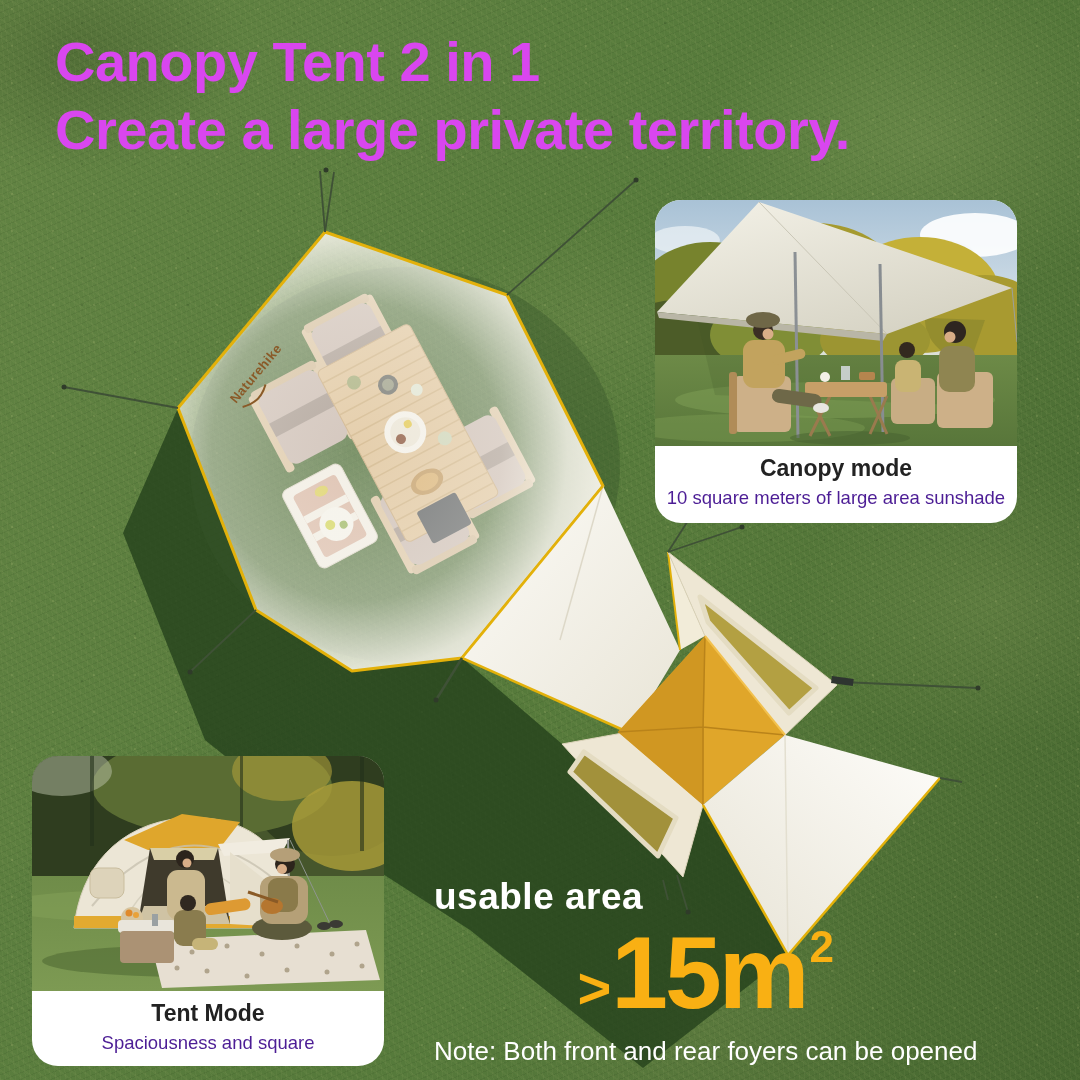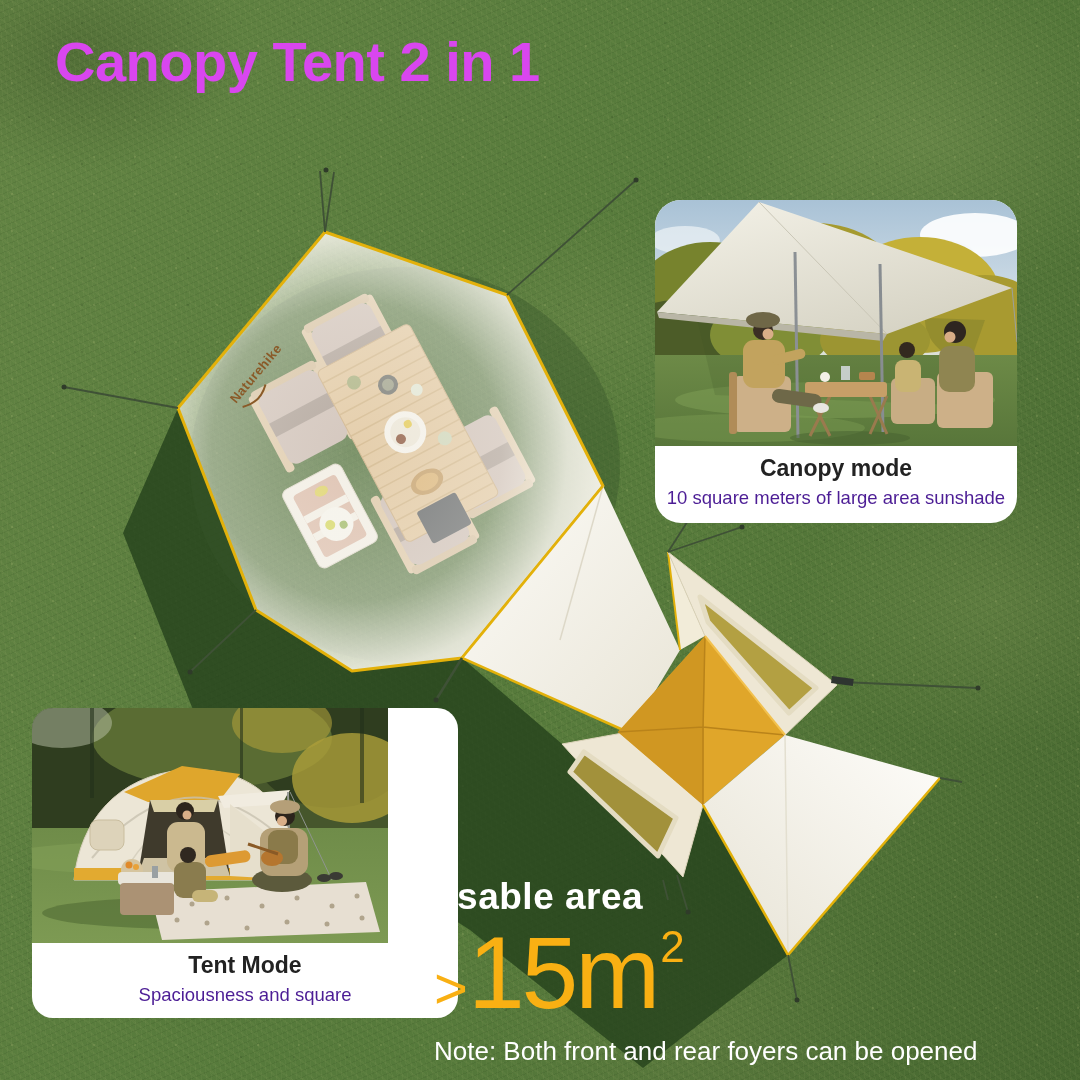--- a/index.html
+++ b/index.html
@@ -190,6 +190,7 @@
 
   <div class="headline">
     <div>Canopy Tent 2 in 1</div>
+    <div>Create a large private territory.</div>
   </div>
 
   <div class="card card-canopy">

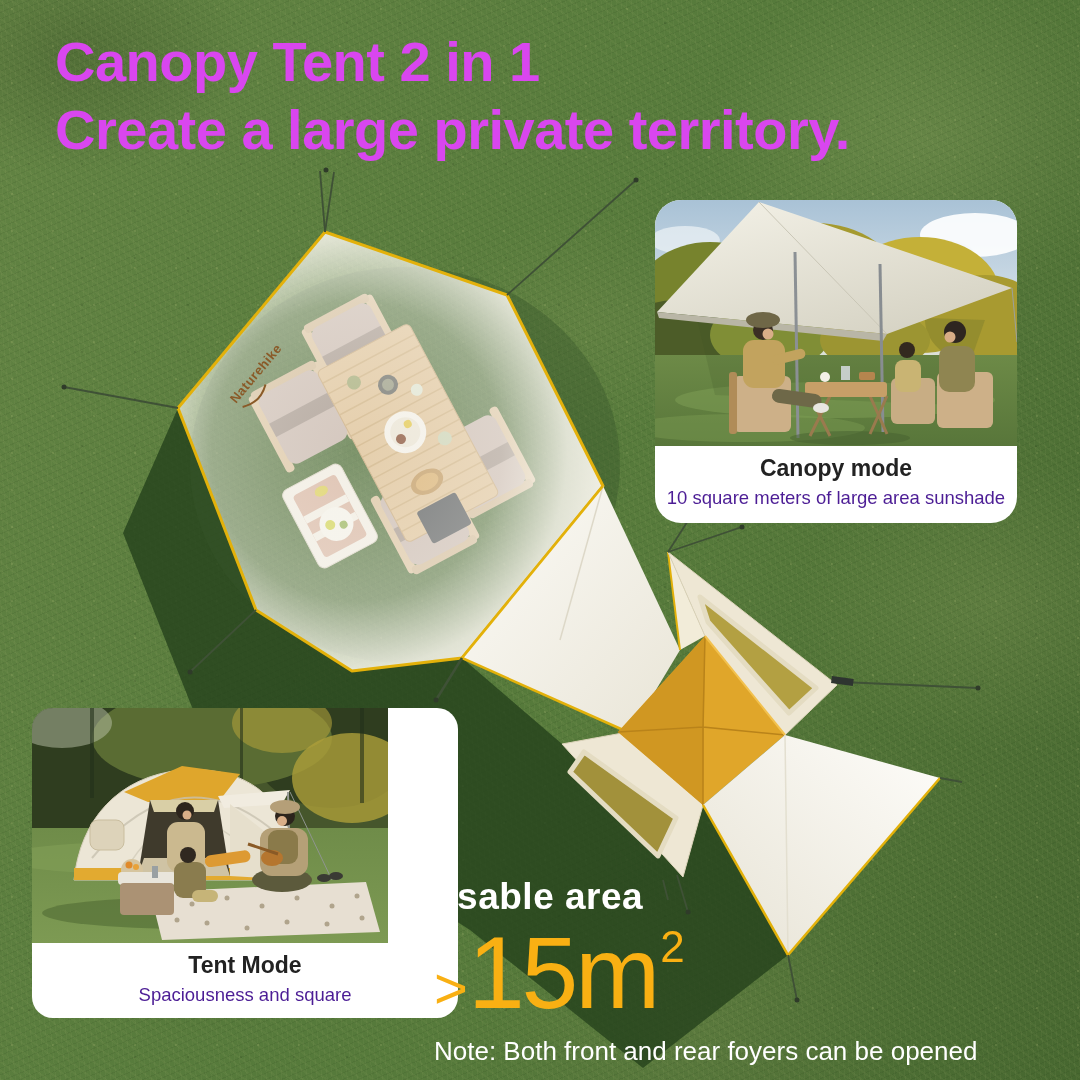--- a/index.html
+++ b/index.html
@@ -40,7 +40,7 @@
   
   .card{position:absolute;background:#fff;border-radius:26px;overflow:hidden;}
   .card-canopy{left:655px;top:200px;width:362px;height:323px;}
-  .card-tent{left:32px;top:708px;width:426px;height:310px;border-radius:21px;}
+  .card-tent{left:32px;top:756px;width:352px;height:310px;}
   .card svg{display:block;}
   .caption{text-align:center;}
   .cap-title{font-weight:bold;font-size:23px;color:#222;margin-top:9px;}

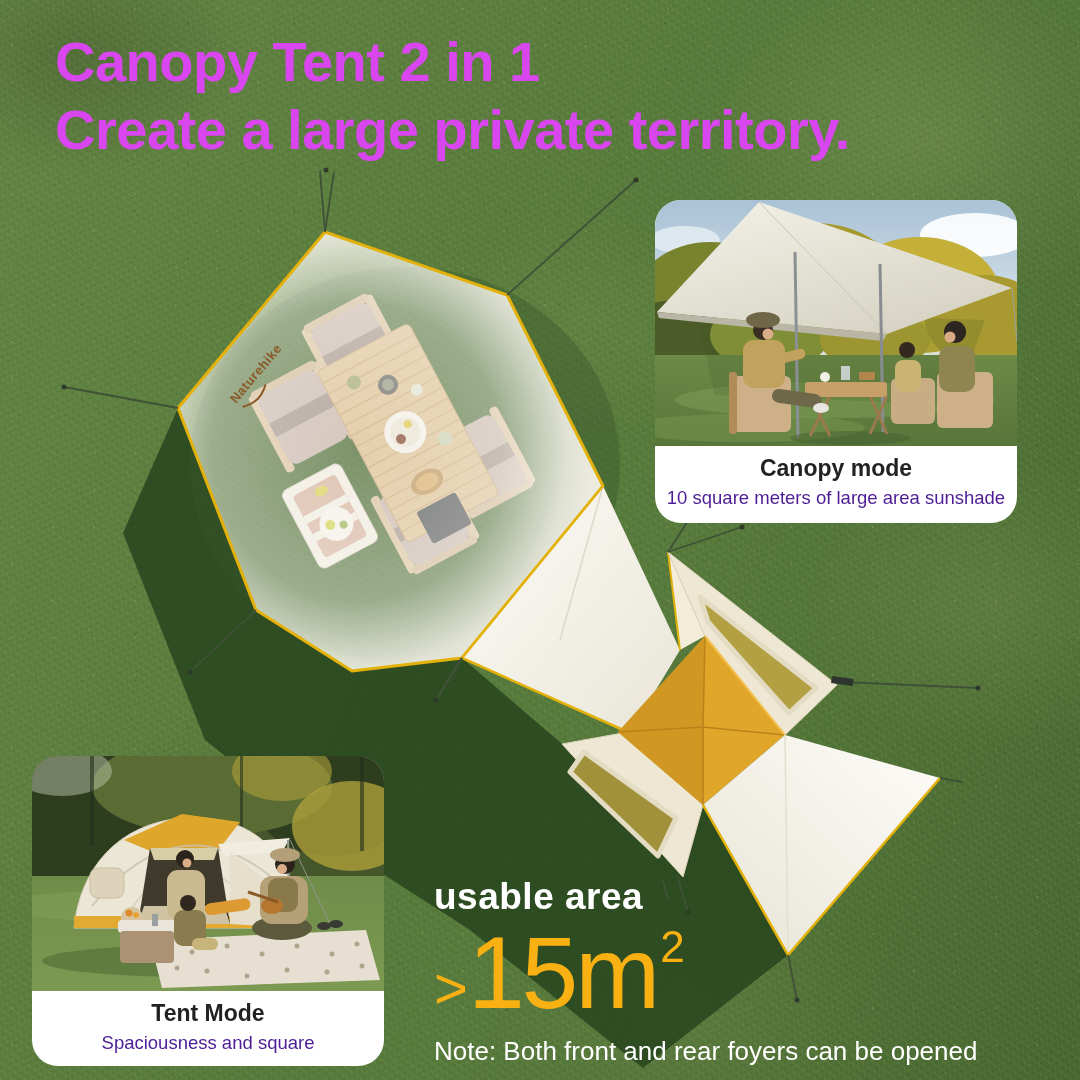--- a/index.html
+++ b/index.html
@@ -48,7 +48,7 @@
   
   .area{position:absolute;left:434px;top:876px;color:#fff;}
   .area-label{font-size:37px;font-weight:bold;letter-spacing:.5px;}
-  .area-value{margin-top:4px;line-height:1;color:#F9B013;font-weight:normal;white-space:nowrap;}
+  .area-value{margin-top:4px;line-height:1;color:#F9B013;font-weight:bold;white-space:nowrap;text-align:center;}
   .ua-gt{font-size:58px;}
   .ua-num{font-size:102px;letter-spacing:-3px;}
   .ua-sup{display:inline-block;font-size:44px;transform:translateY(-46px);margin-left:3px;}

